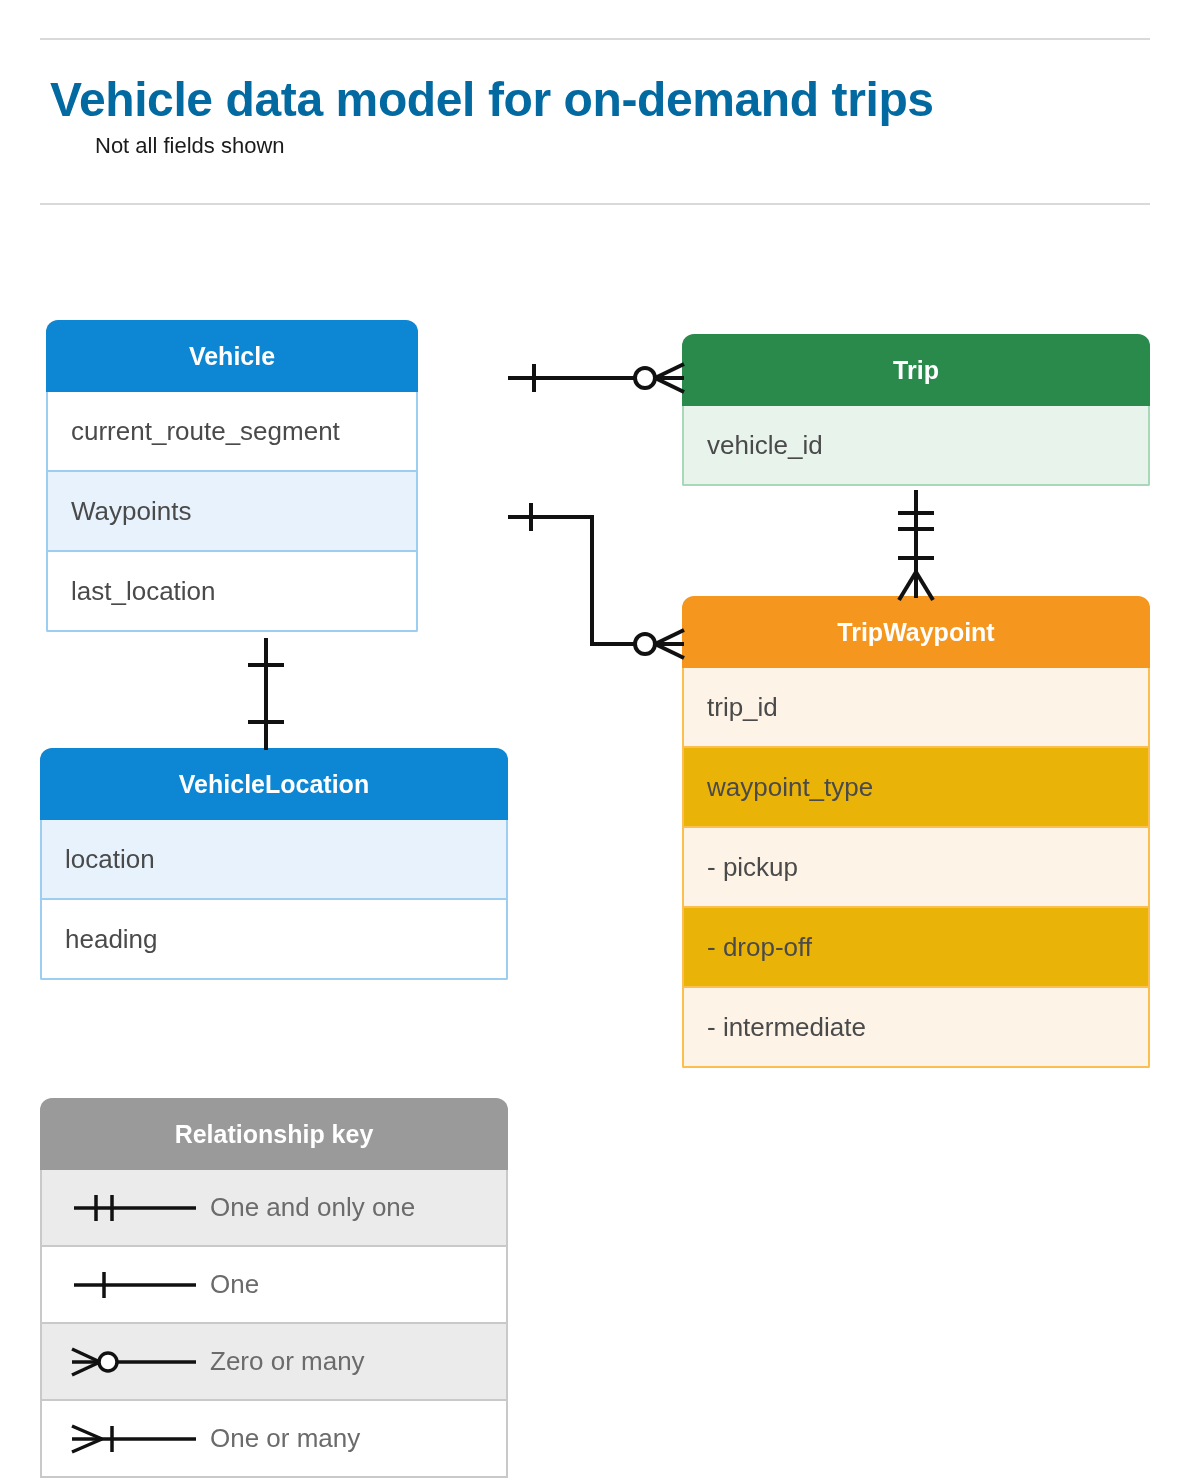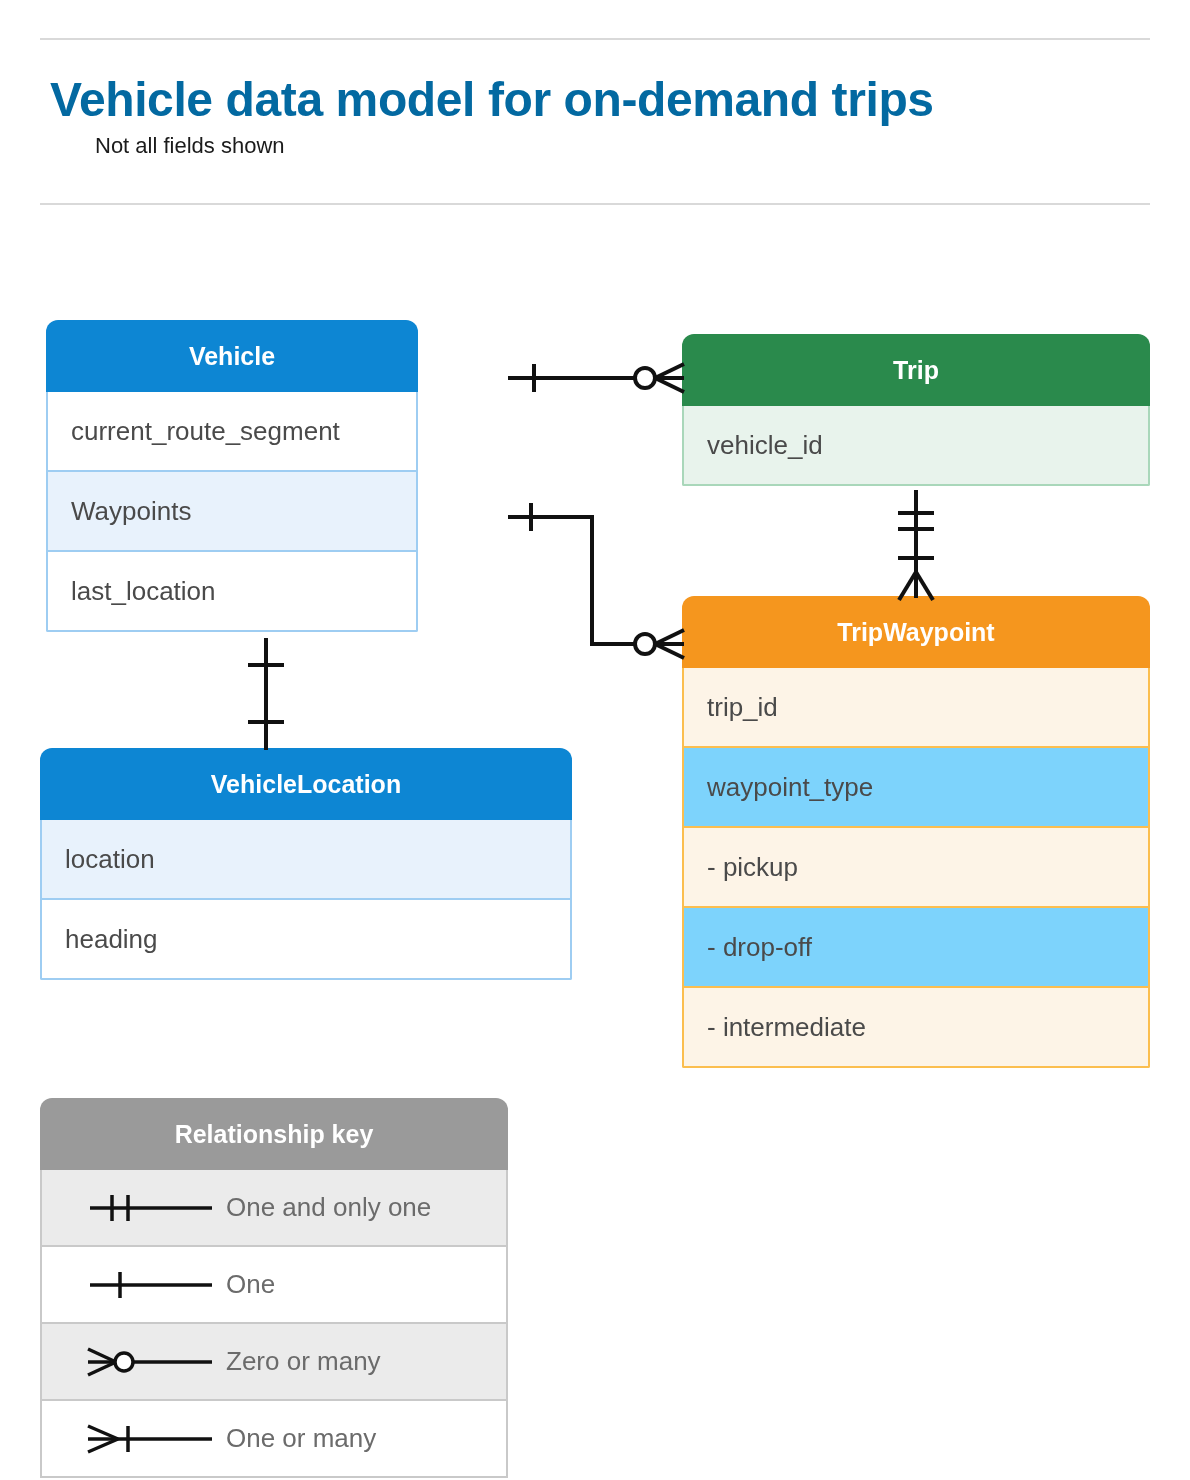--- a/index.html
+++ b/index.html
@@ -118,7 +118,7 @@
     <div class="entity-row row-orange alt">-  intermediate</div>
   </div>
 
-  <div class="entity" style="left:40px; top:748px; width:532px;">
+  <div class="entity" style="left:40px; top:748px; width:468px;">
     <div class="entity-header hdr-blue">VehicleLocation</div>
     <div class="entity-row row-blue alt">location</div>
     <div class="entity-row row-blue">heading</div>

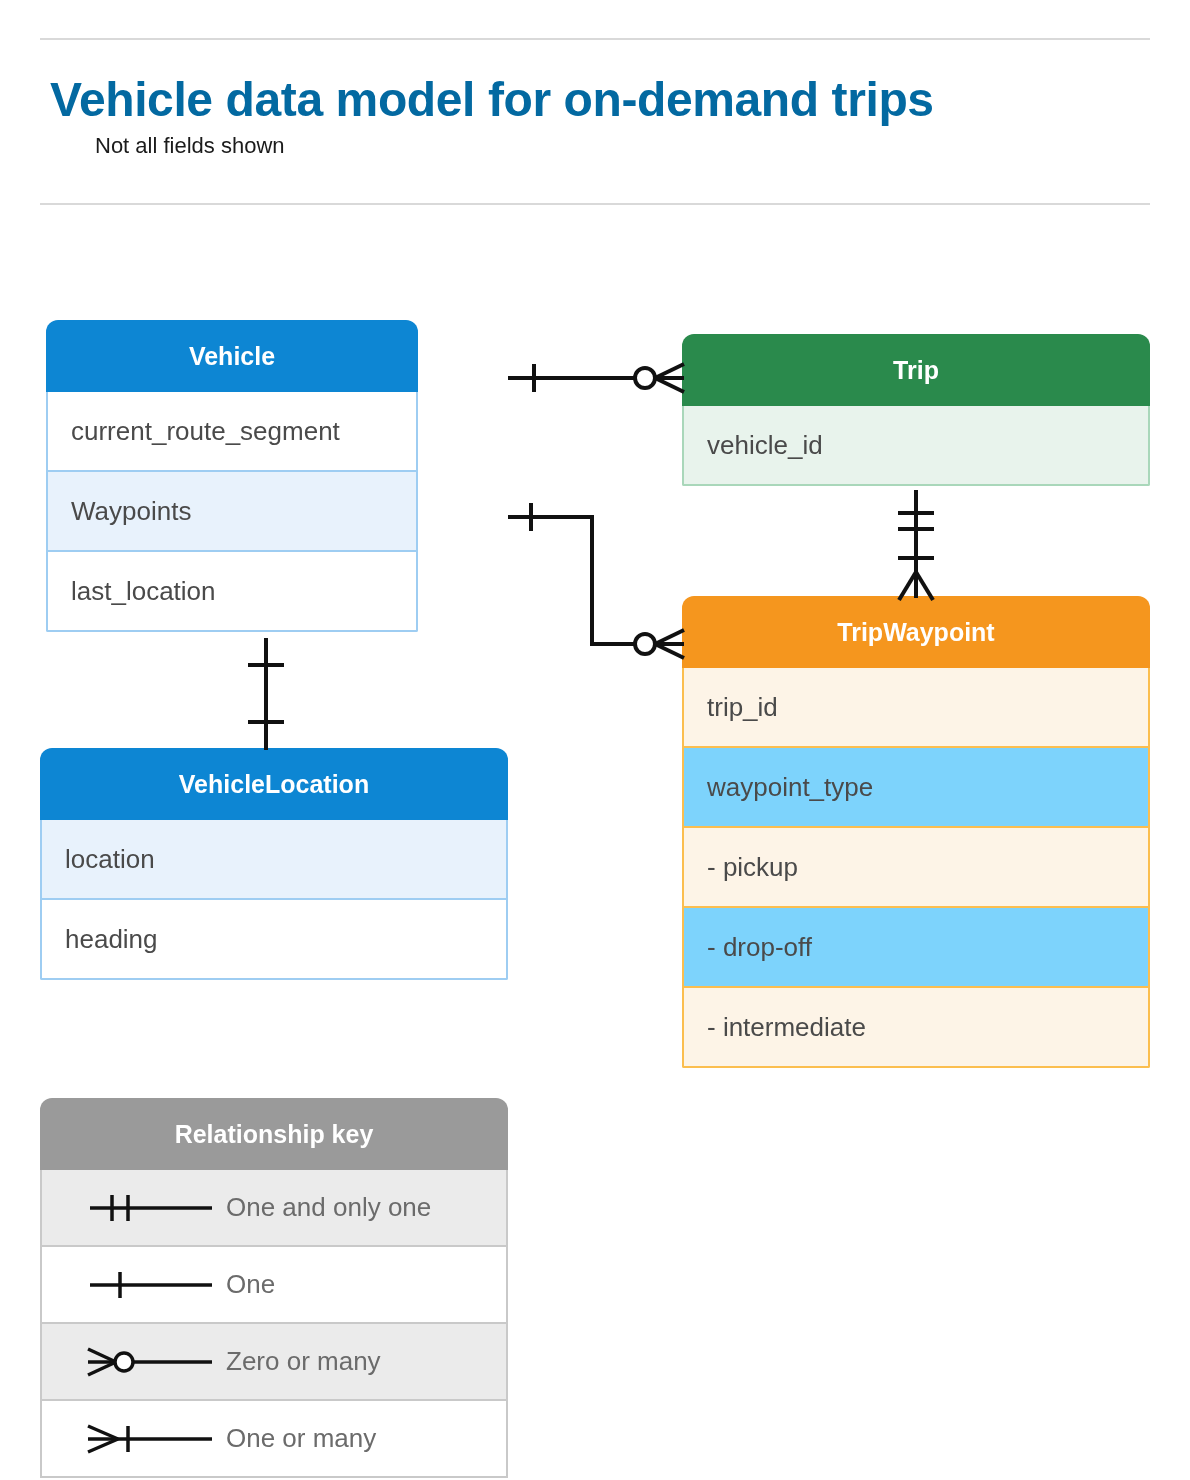--- a/index.html
+++ b/index.html
@@ -60,7 +60,7 @@
 
   
   .hdr-orange { background: #f5961e; }
-  .row-orange { border-color: #fbbe4f; background: #7dd3fc; }
+  .row-orange { border-color: #fbbe4f; background: #eab308; }
   .row-orange.alt { background: #fdf4e7; }
 
   

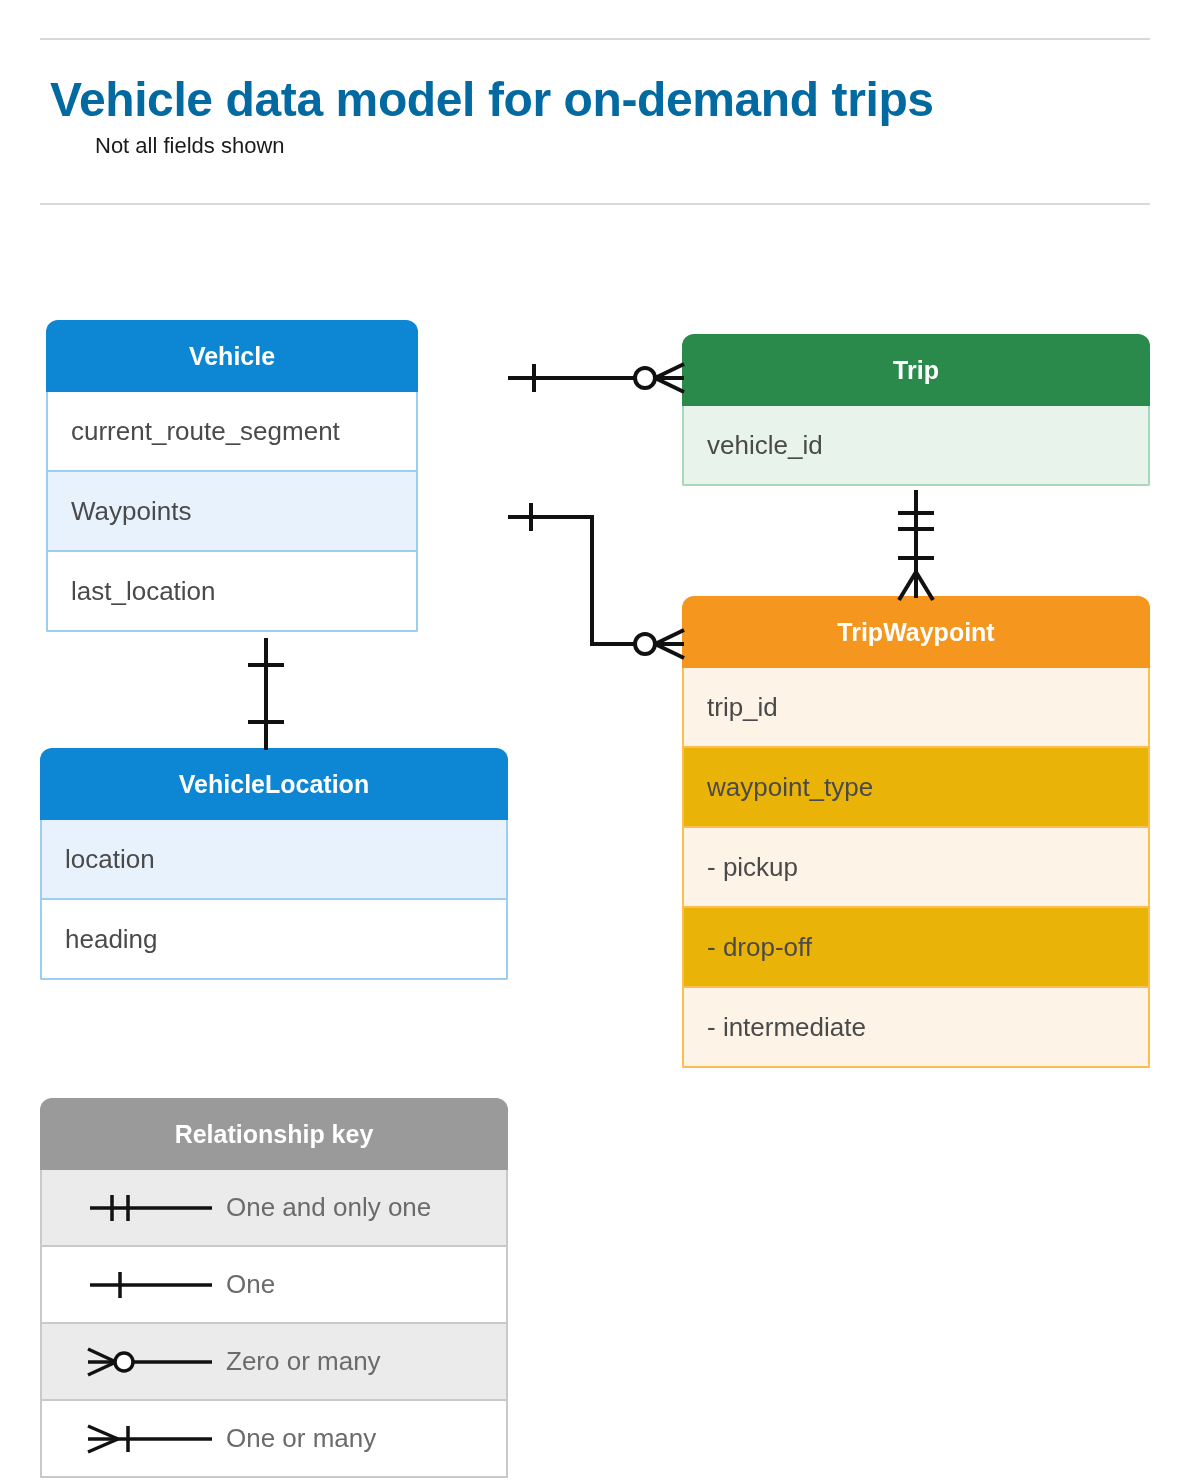--- a/index.html
+++ b/index.html
@@ -72,7 +72,7 @@
   .legend-row {
     height: 77px;
     display: flex; align-items: center;
-    padding-left: 16px;
+    padding-left: 0;
     border-style: solid; border-width: 0 2px 2px 2px;
   }
   .legend-sym { width: 168px; flex: 0 0 168px; display: flex; align-items: center; justify-content: center; }

